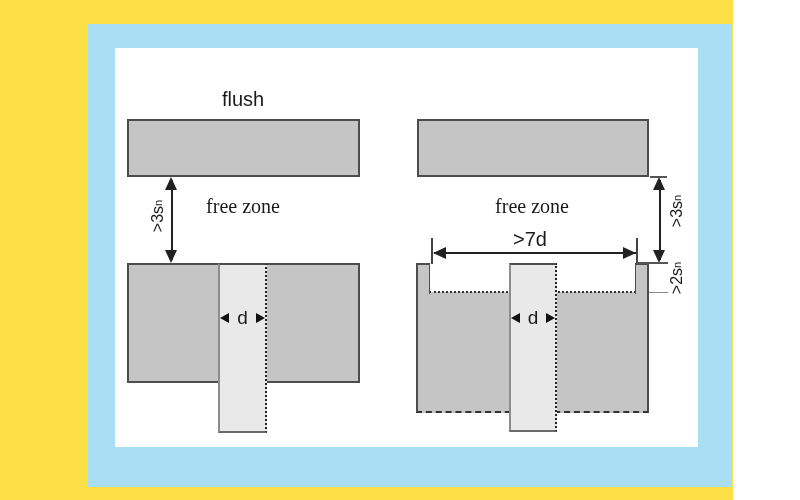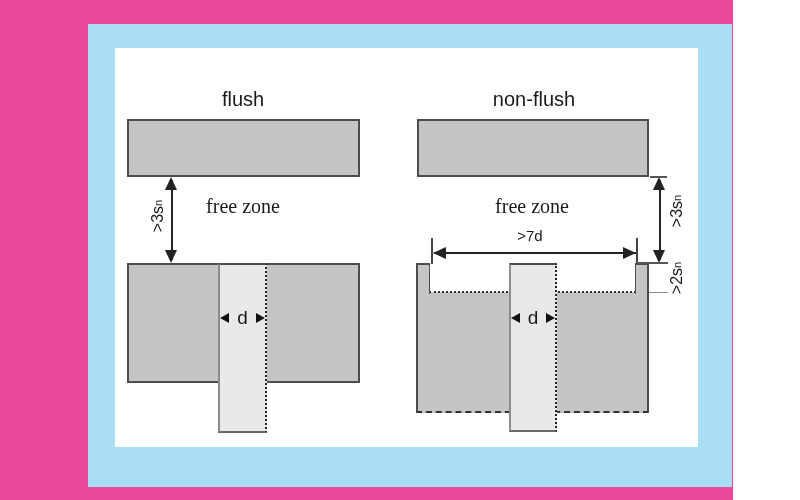--- a/index.html
+++ b/index.html
@@ -11,7 +11,7 @@
   }
   html,body{margin:0;padding:0;background:#ffffff;}
   #canvas{
-    position:relative;width:733px;height:500px;background:#ec4899;
+    position:relative;width:733px;height:500px;background:#fde047;
     font-family:"Liberation Sans", sans-serif;color:var(--ink);
     overflow:hidden;
   }

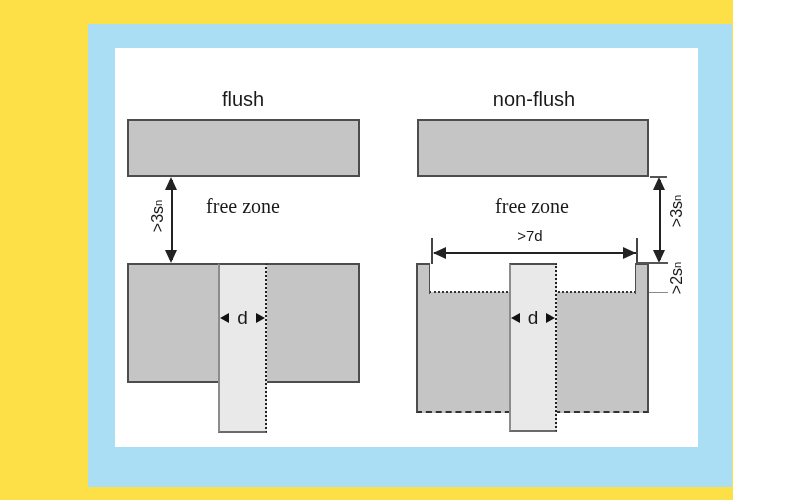--- a/index.html
+++ b/index.html
@@ -83,7 +83,6 @@
     <span class="tri-r"></span>
   </div>
 
-  <div class="abs label title-label" style="left:459px;top:88px;width:150px;">non-flush</div>
 
   <div class="abs plate" style="left:417px;top:119px;width:232px;height:58px;"></div>
 

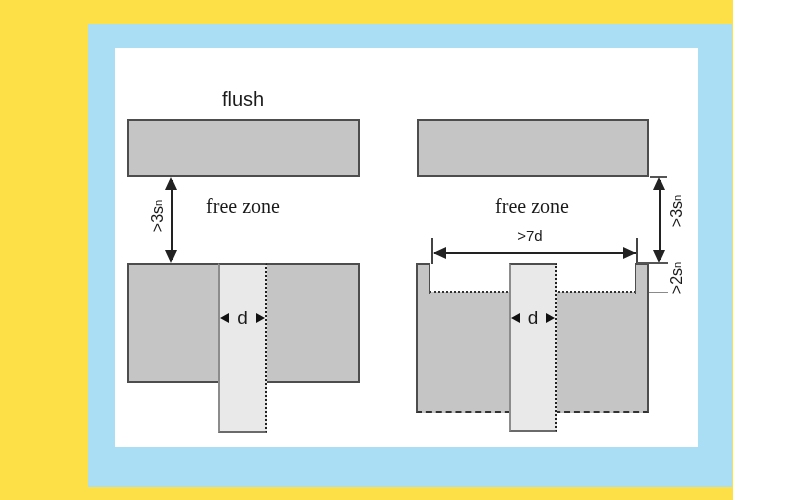--- a/index.html
+++ b/index.html
@@ -31,7 +31,7 @@
   .label{white-space:nowrap;text-align:center;line-height:1.1;}
   .title-label{font-size:20px;}
   .freezone-label{font-size:20px;font-family:Liberation Serif, serif;}
-  .dim-label{font-size:15px;}
+  .dim-label{font-size:20px;}
   .rot{
     width:64px;height:30px;display:flex;align-items:center;justify-content:center;
     transform:rotate(-90deg);transform-origin:center;font-size:16px;white-space:nowrap;

